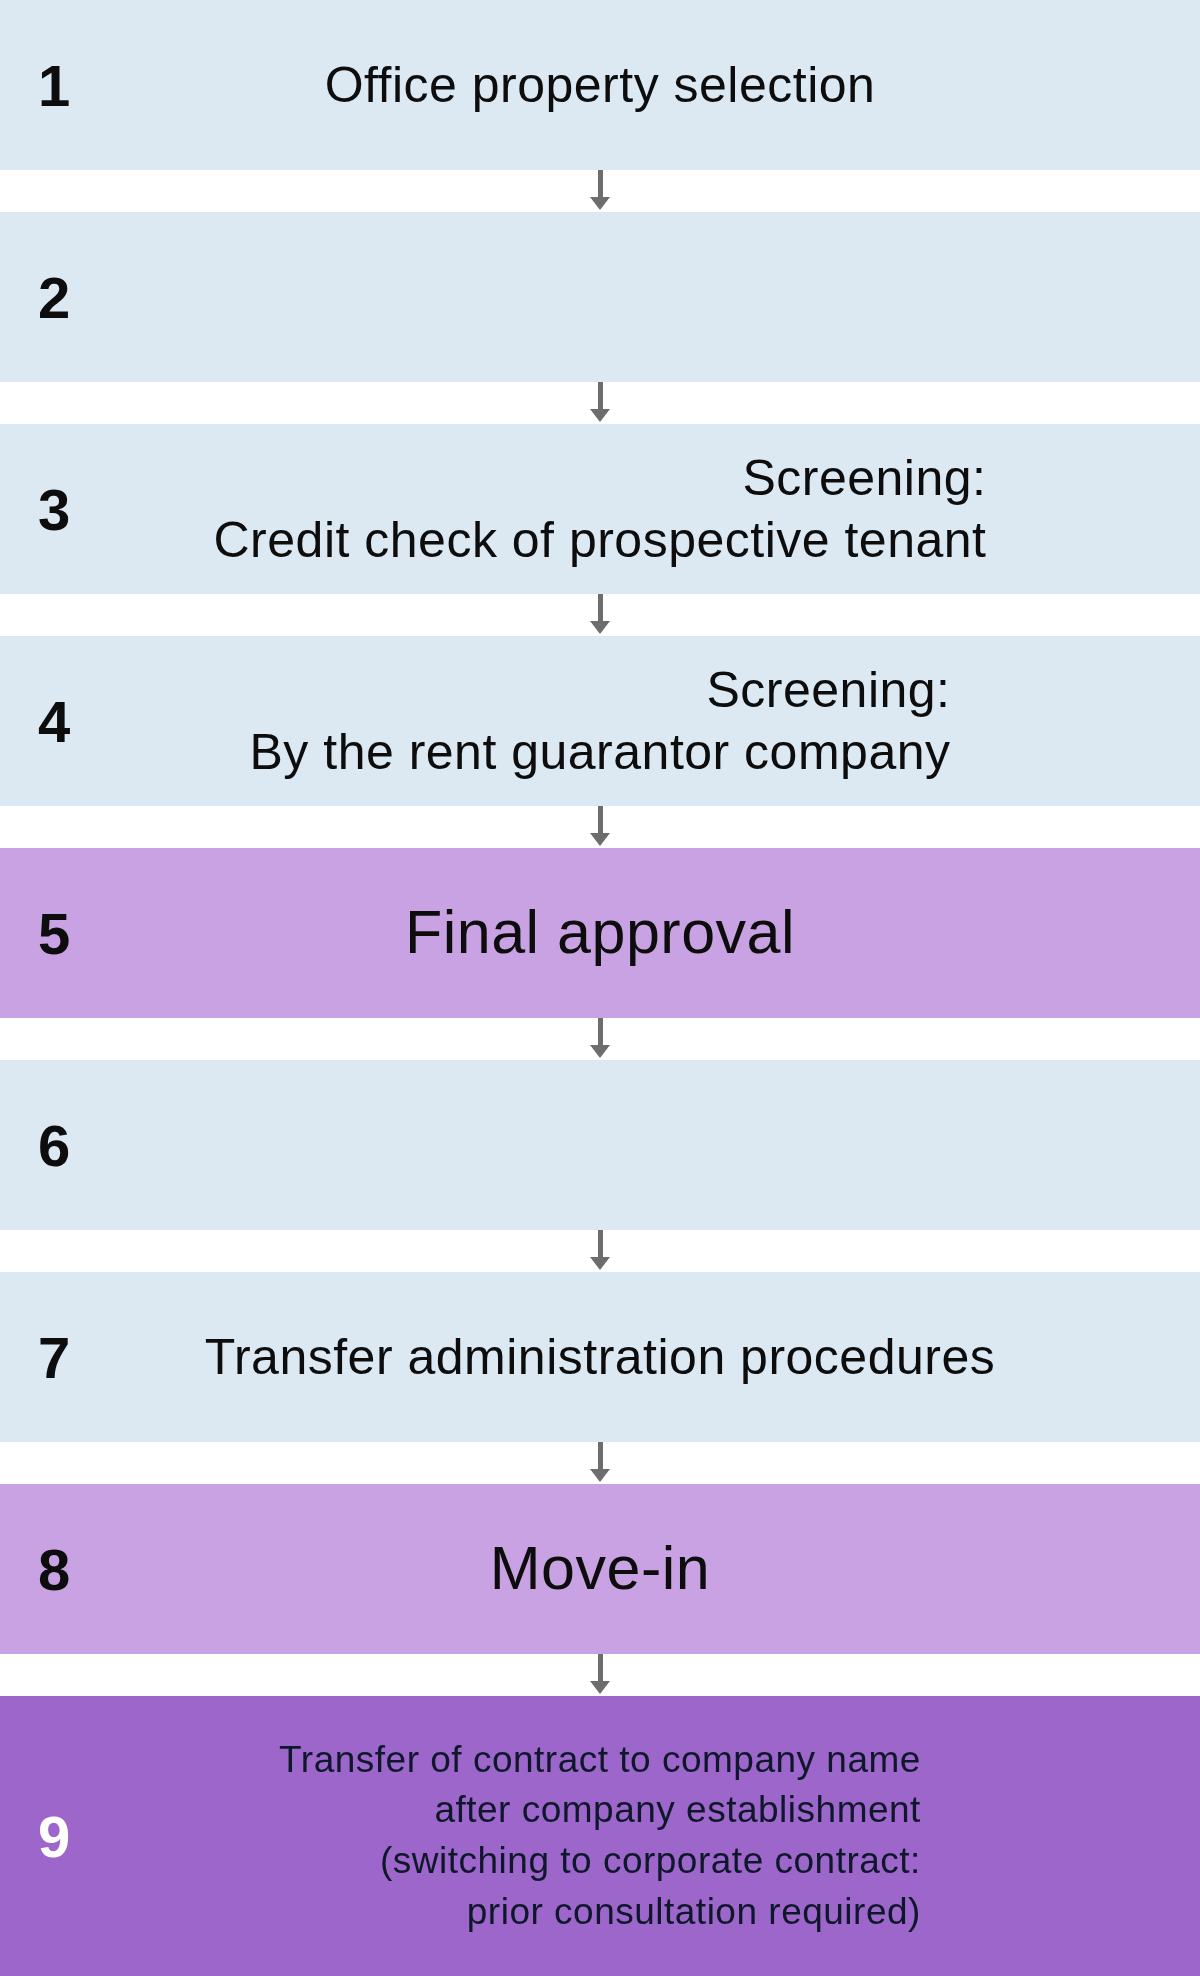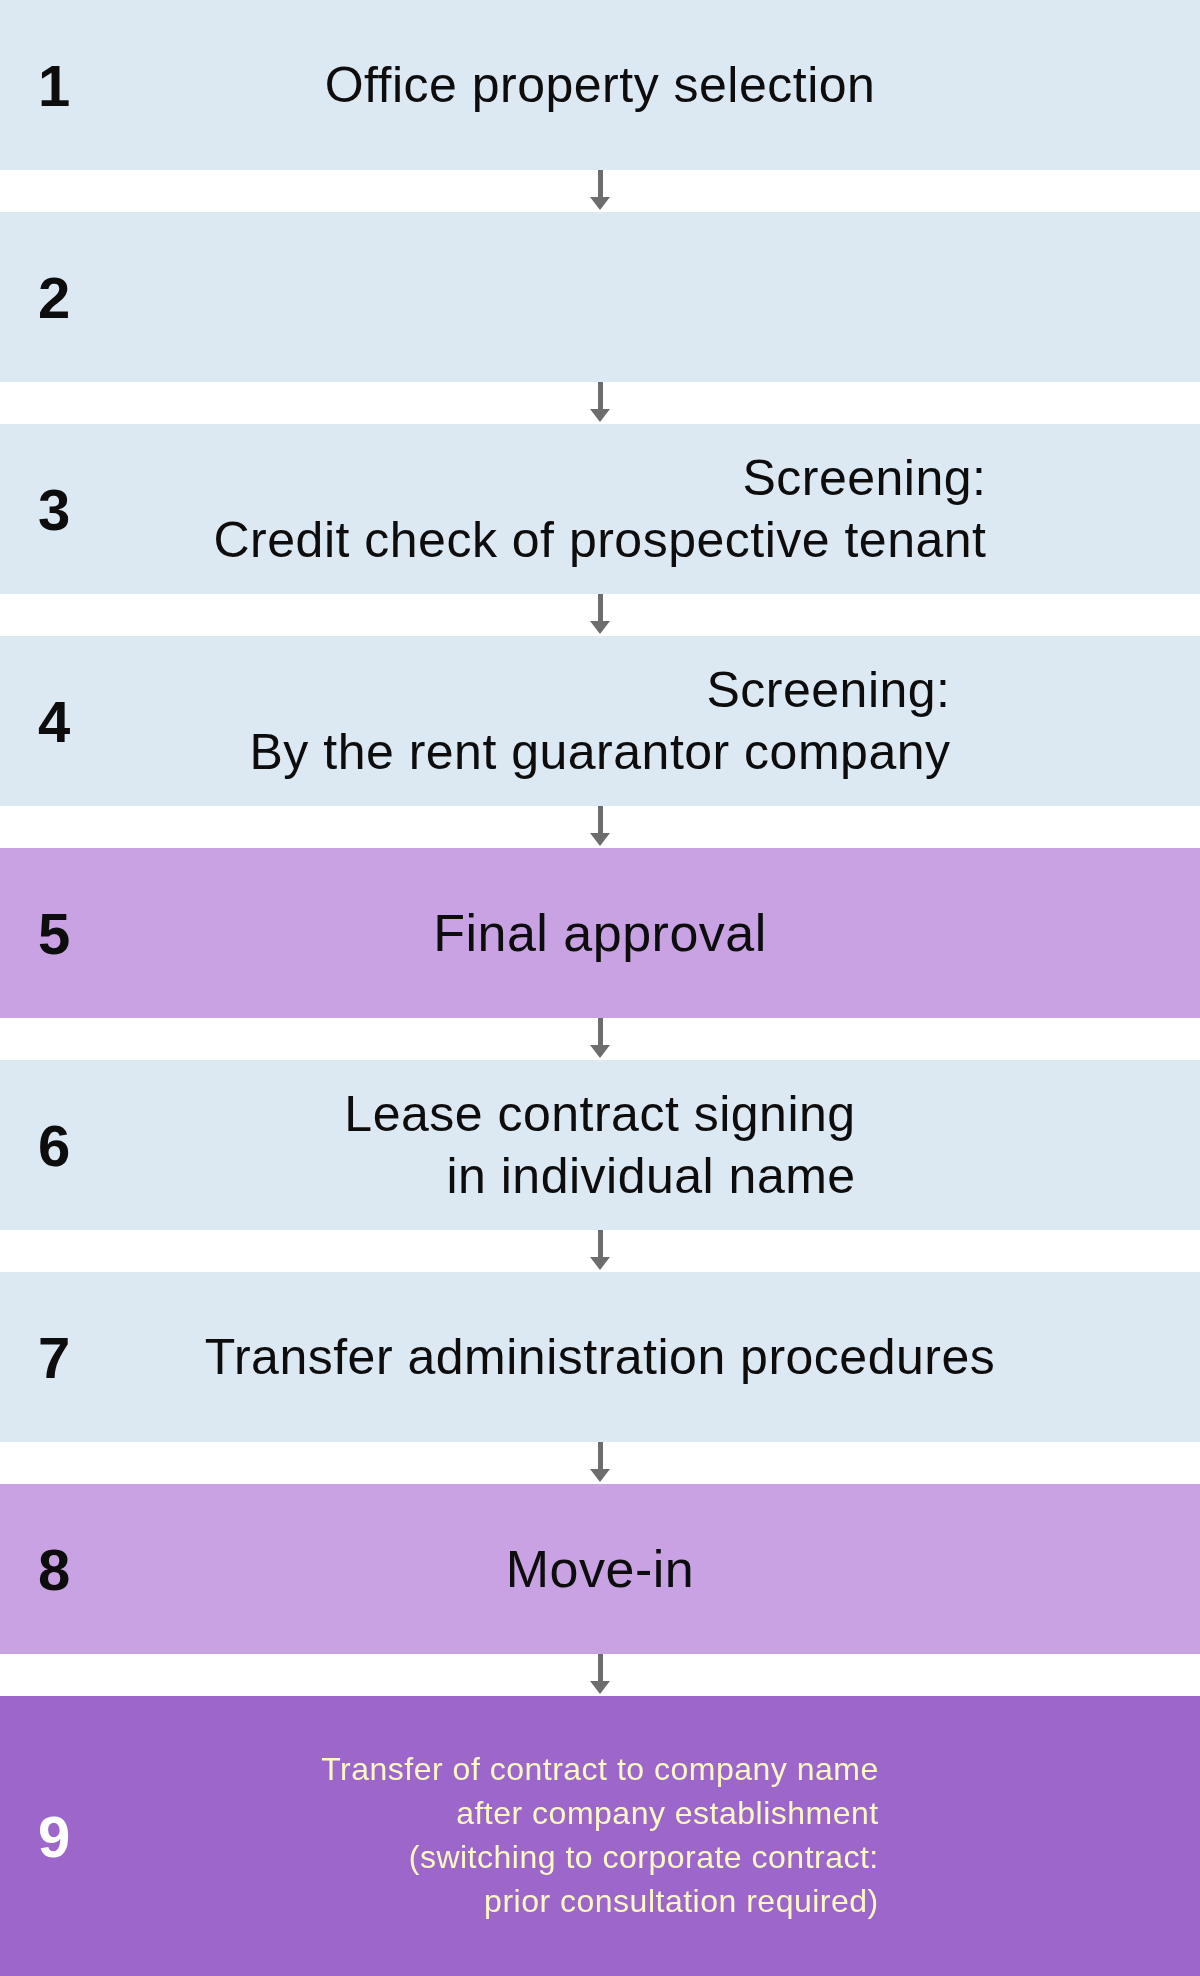--- a/index.html
+++ b/index.html
@@ -43,7 +43,7 @@
     letter-spacing: 0.5px;
     padding: 0 60px;
   }
-  .band.highlight .label { font-size: 52px; }
+  .band.highlight .label { font-size: 61px; }
   .band.accent .label {
     font-size: 32px;
     color: #fef9c3;

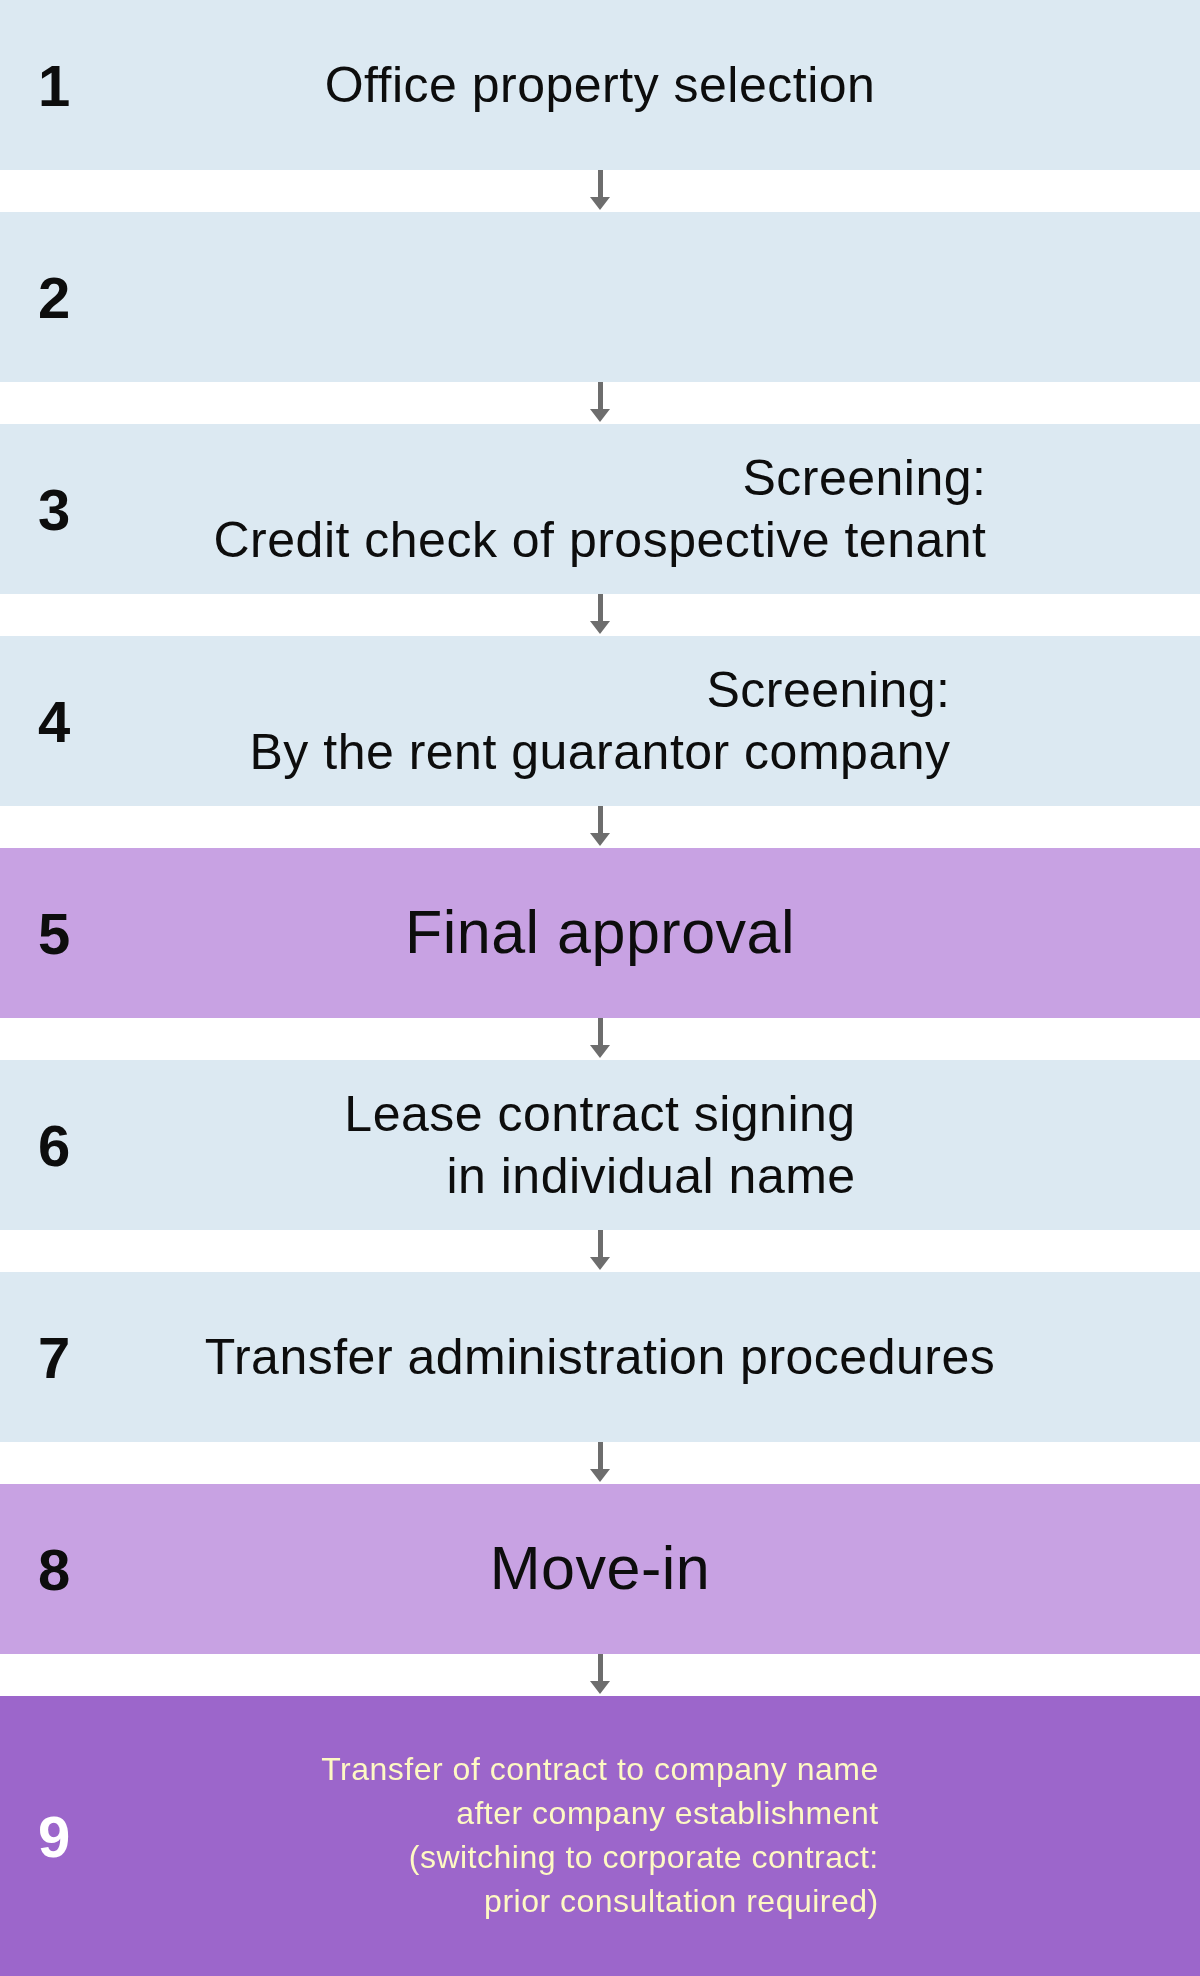--- a/index.html
+++ b/index.html
@@ -138,8 +138,6 @@
 
   <div class="band blue">
     <span class="num">6</span>
-    <span class="label">Lease contract signing
-in individual name</span>
   </div>
   <div class="gap">
     <span class="arrow">

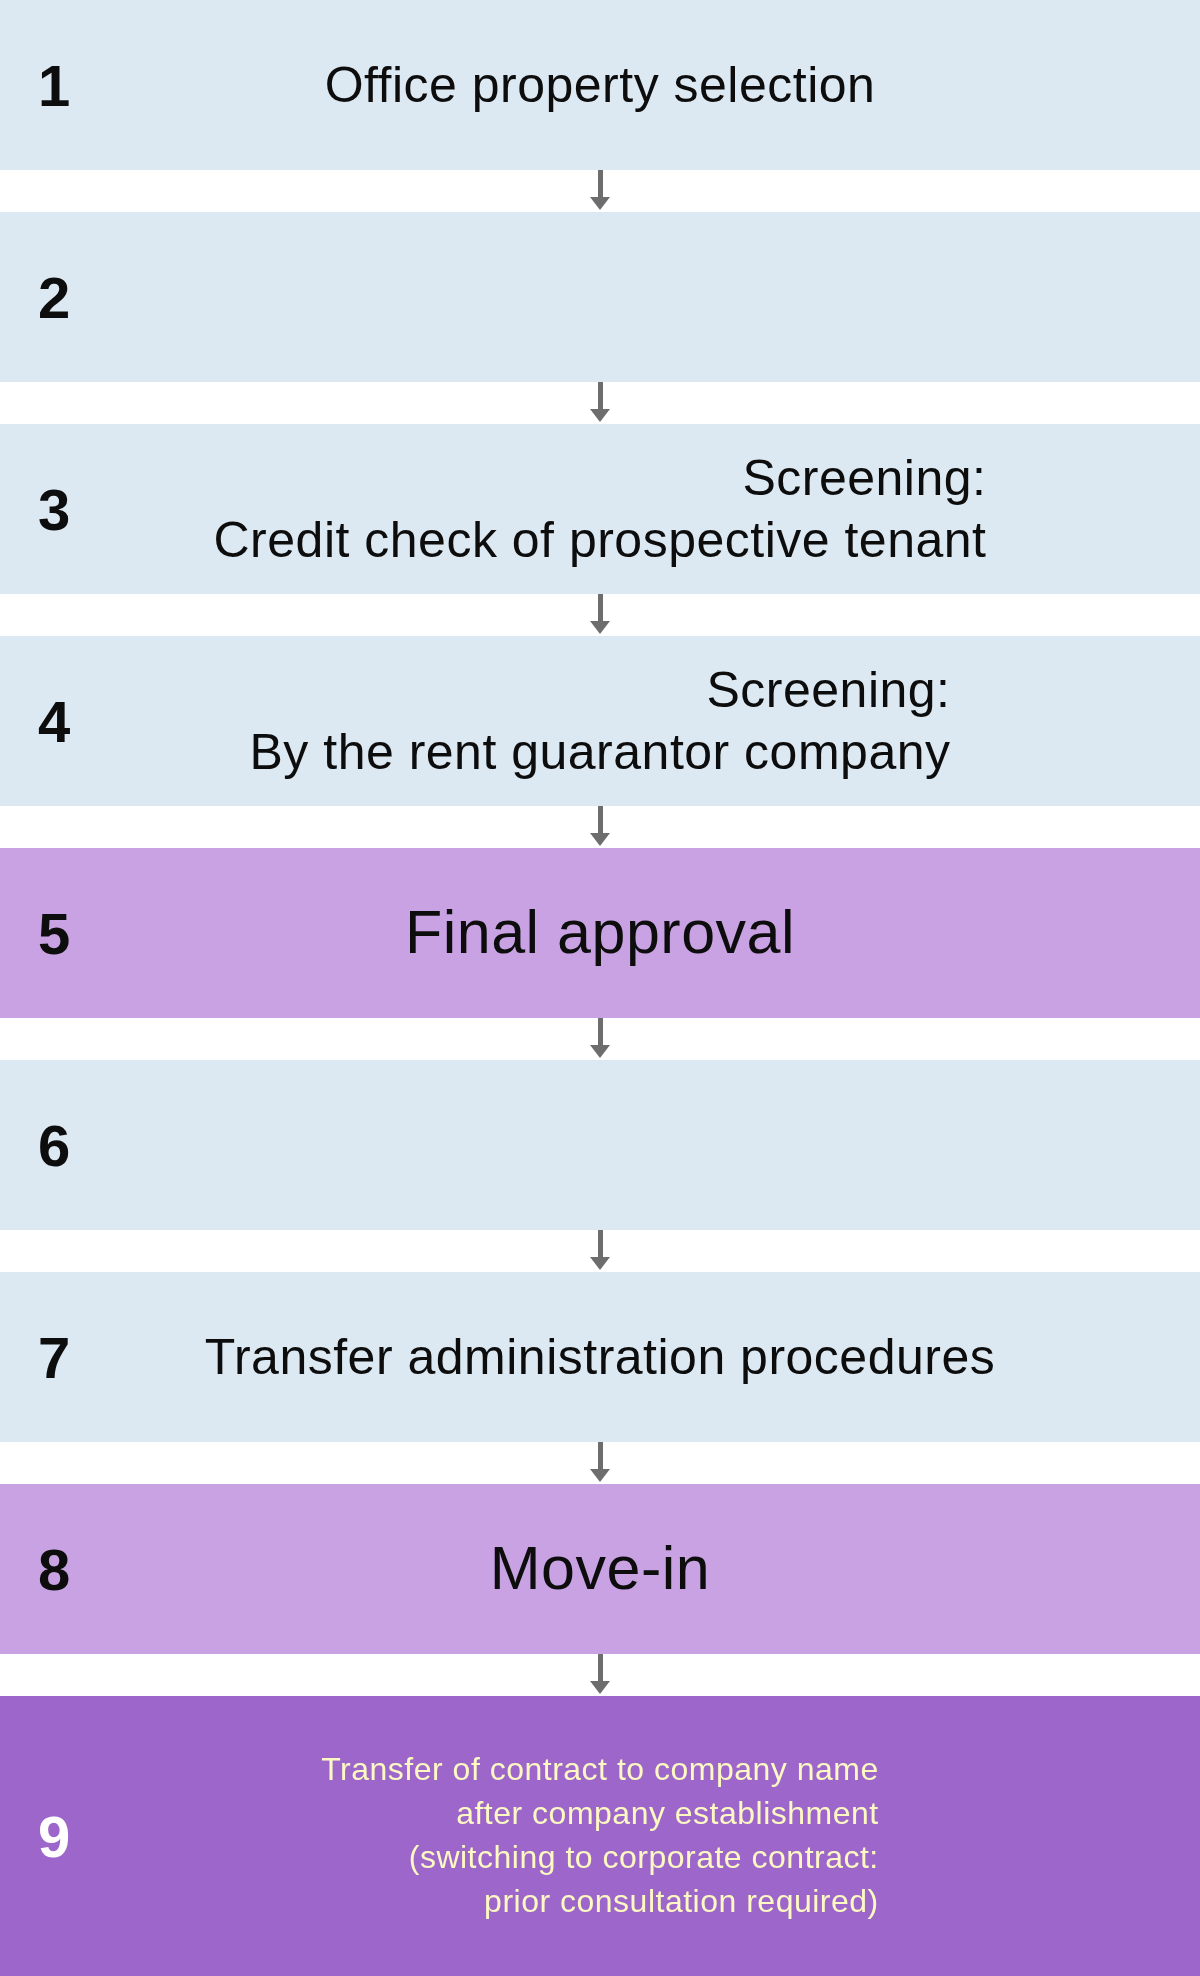--- a/index.html
+++ b/index.html
@@ -45,8 +45,8 @@
   }
   .band.highlight .label { font-size: 61px; }
   .band.accent .label {
-    font-size: 32px;
-    color: #fef9c3;
+    font-size: 37px;
+    color: #0f172a;
     line-height: 1.37;
     padding: 0 80px;
   }

